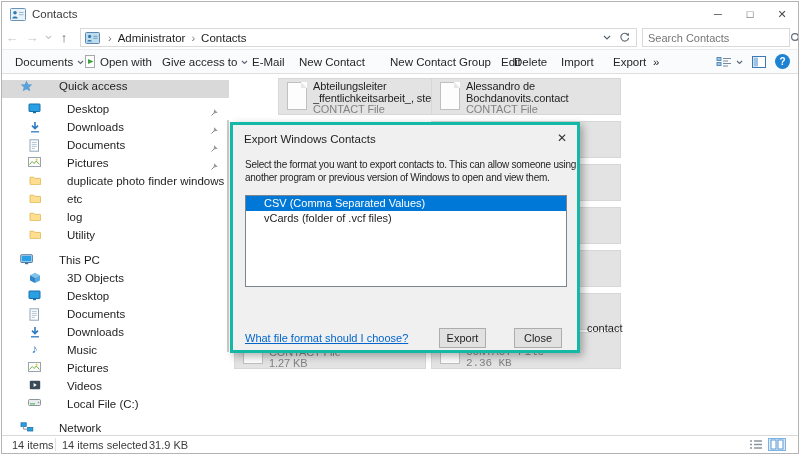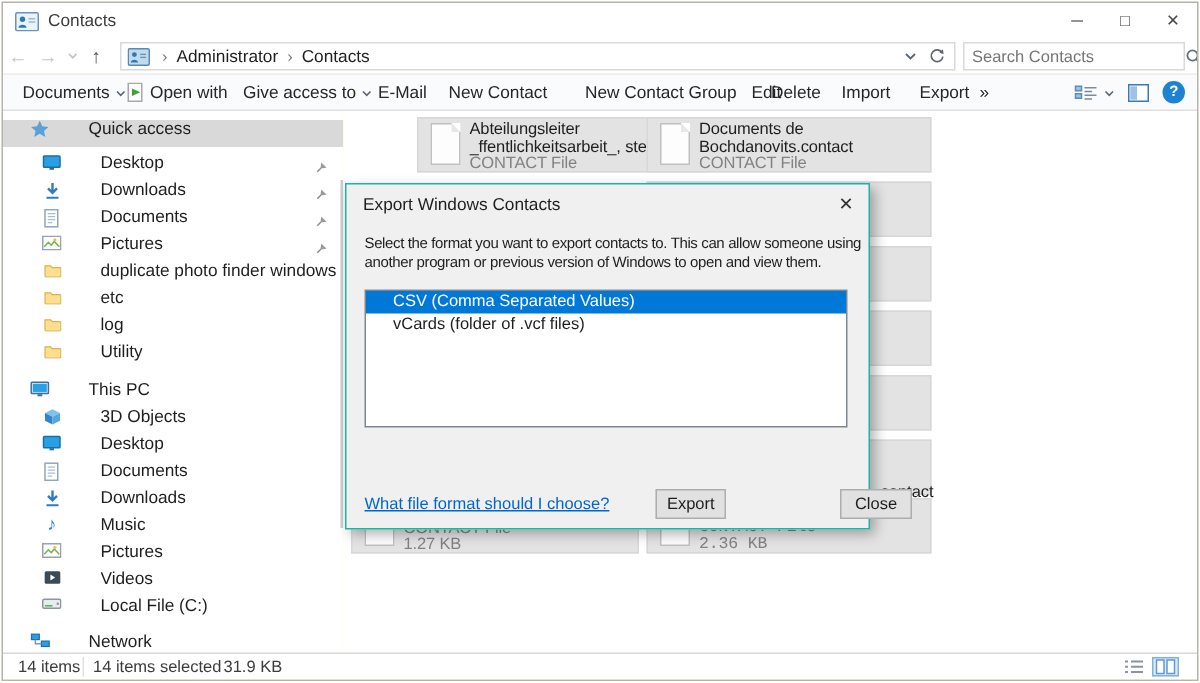--- a/index.html
+++ b/index.html
@@ -426,7 +426,7 @@
     <div class="tile" style="left:202px; top:4px; width:190px;">
       <span class="page"></span>
       <span class="ttext">
-        <div class="tname">Documents de</div>
+        <div class="tname">Alessandro de</div>
         <div class="tname">Bochdanovits.contact</div>
         <div class="tmeta">CONTACT File</div>
       </span>

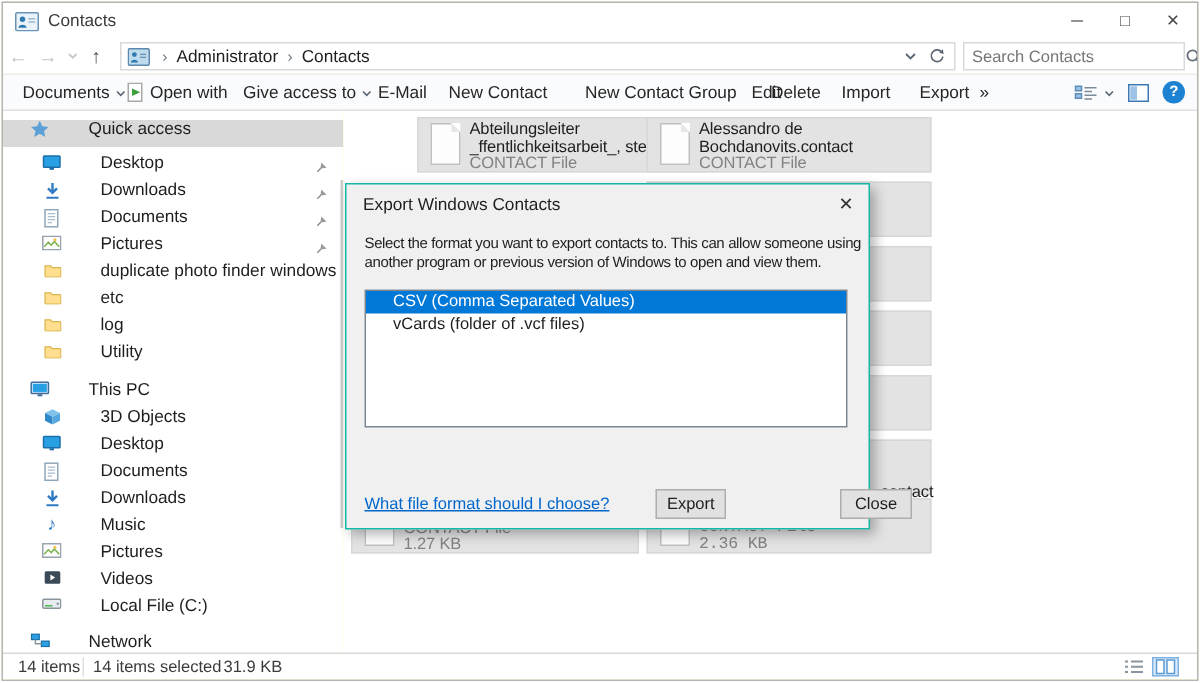--- a/index.html
+++ b/index.html
@@ -58,7 +58,7 @@
   .frag { position:absolute; left:358px; top:248px; font-size:11px; color:#1e1e1e; }
 
   
-  .dialog { position:absolute; left:1px; top:48px; width:350px; height:231px; background:#f0f0f0; border:1px solid #14b8a6; box-shadow:3px 3px 8px rgba(0,0,0,0.30); z-index:5; }
+  .dialog { position:absolute; left:1px; top:48px; width:350px; height:231px; background:#f0f0f0; border:3px solid #14b8a6; box-shadow:3px 3px 8px rgba(0,0,0,0.30); z-index:5; }
   .dlg-title { position:absolute; left:11px; top:8px; font-size:11.5px; color:#1e1e1e; }
   .dlg-close { position:absolute; right:10px; top:6px; font-size:12px; color:#333; cursor:default; }
   .dlg-msg { position:absolute; left:12px; top:33px; width:334px; height:27px; font-size:10px; line-height:13px; letter-spacing:-0.25px; white-space:nowrap; overflow:hidden; color:#1e1e1e; }

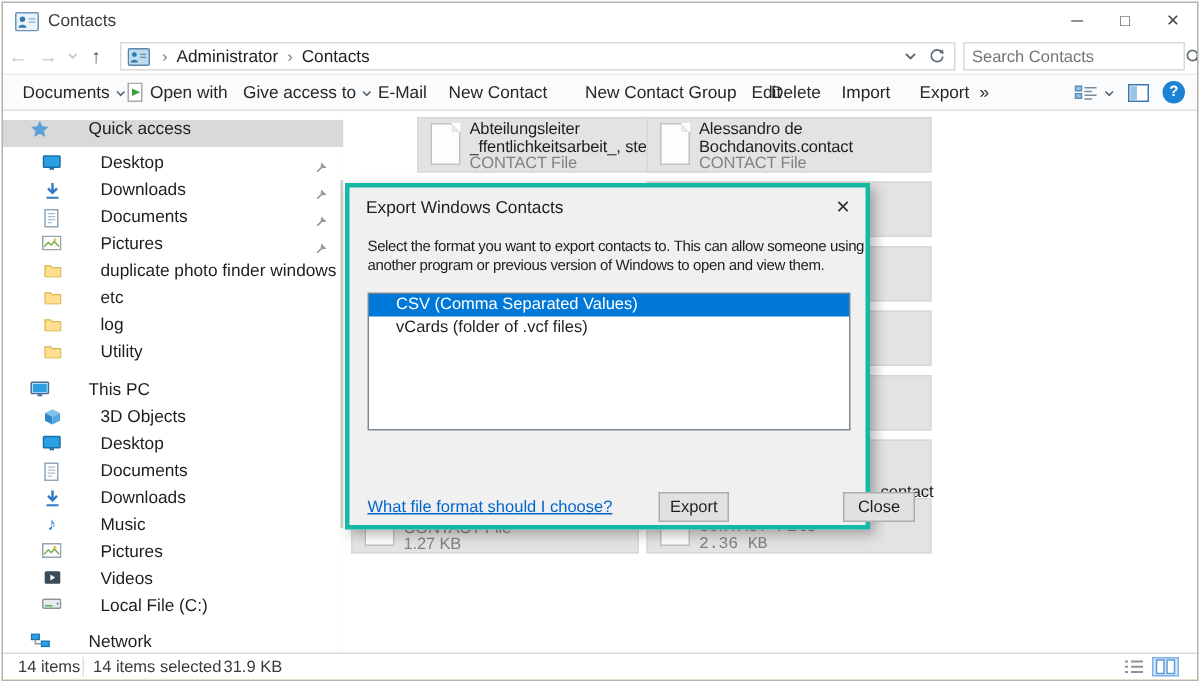--- a/index.html
+++ b/index.html
@@ -68,7 +68,7 @@
   .dlg-link { position:absolute; left:12px; top:207px; font-size:11px; color:#0066cc; text-decoration:underline; cursor:pointer; }
   .dlg-btn { position:absolute; top:203px; height:20px; background:#e1e1e1; border:1px solid #adadad; font-size:11px; text-align:center; line-height:18px; cursor:default; }
   .btn-export { left:206px; width:47px; }
-  .btn-close { left:281px; width:48px;margin-left:48px; }
+  .btn-close { left:281px; width:48px; }
 
   
   .statusbar { position:absolute; left:0; right:0; bottom:0; height:18px; border-top:1px solid #d9d9d9; background:#fff; font-size:11px; color:#3b3b3b; }

